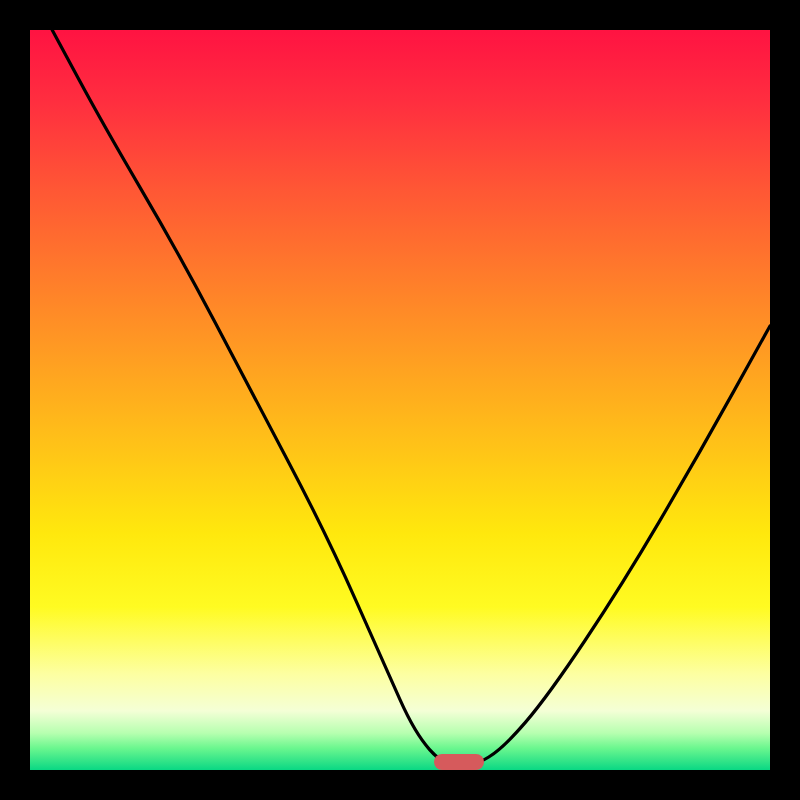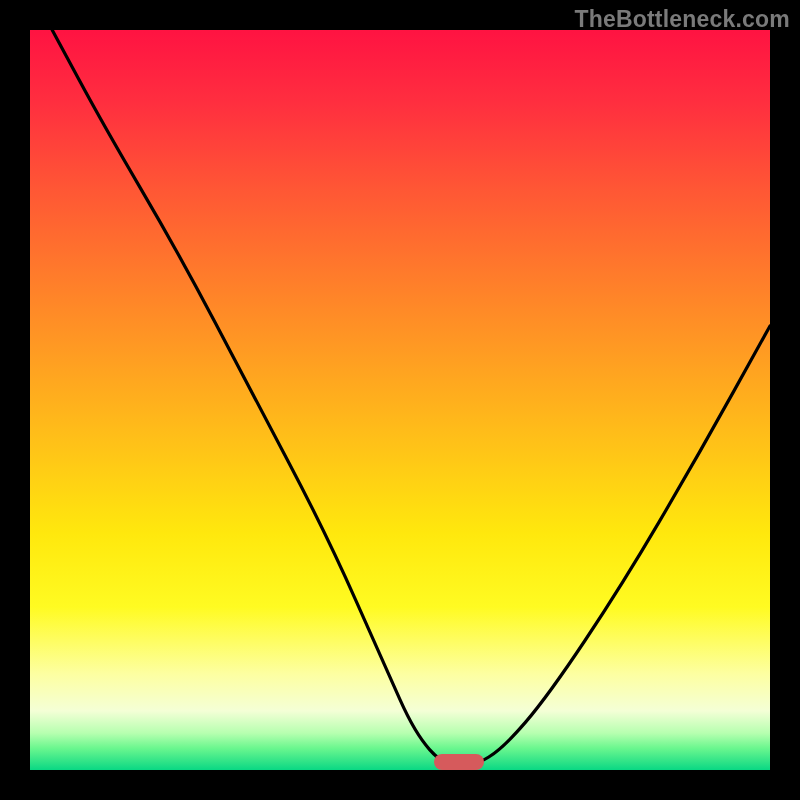--- a/index.html
+++ b/index.html
@@ -71,7 +71,6 @@
 <body>
 
 <div class="frame">
-  <div class="watermark">TheBottleneck.com</div>
   <div class="plot">
     <svg class="curve" viewBox="0 0 740 740" preserveAspectRatio="none">
       <path id="curve-path" d="M 22.2 0.0 Q 22.2 0.0 48.1 48.1 Q 74.0 96.2 111.0 159.1 Q 148.0 222.0 185.0 292.3 Q 222.0 362.6 259.0 432.9 Q 296.0 503.2 325.6 569.8 Q 355.2 636.4 370.0 669.7 Q 384.8 703.0 399.6 719.6 Q 414.4 736.3 429.2 736.3 Q 444.0 736.3 458.8 727.0 Q 473.6 717.8 495.8 691.9 Q 518.0 666.0 555.0 610.5 Q 592.0 555.0 629.0 492.1 Q 666.0 429.2 703.0 362.6 T 740.0 296.0" fill="none" stroke="#000000" stroke-width="3.2" stroke-linecap="round" stroke-linejoin="round"></path>

